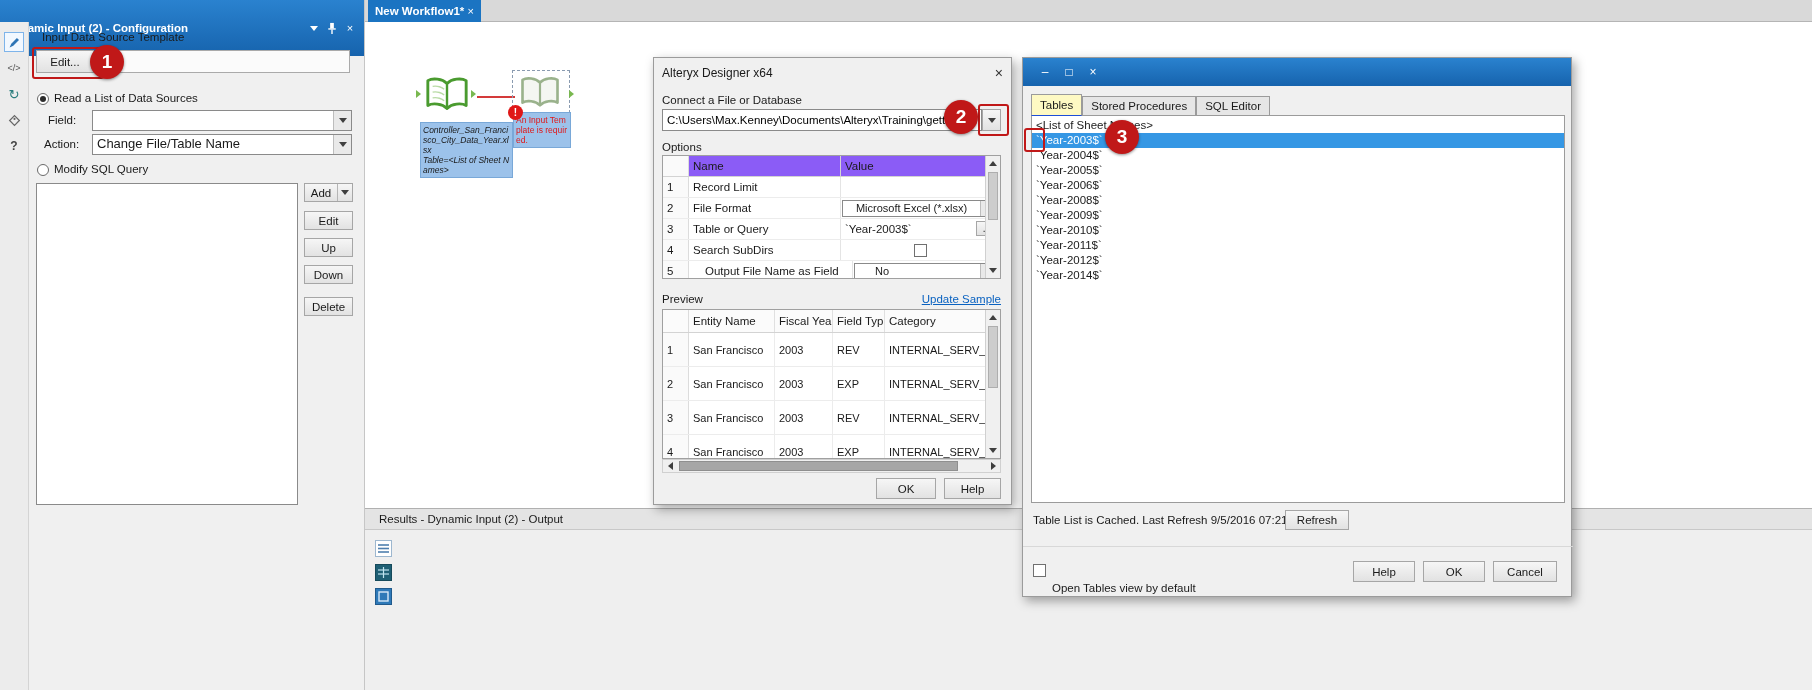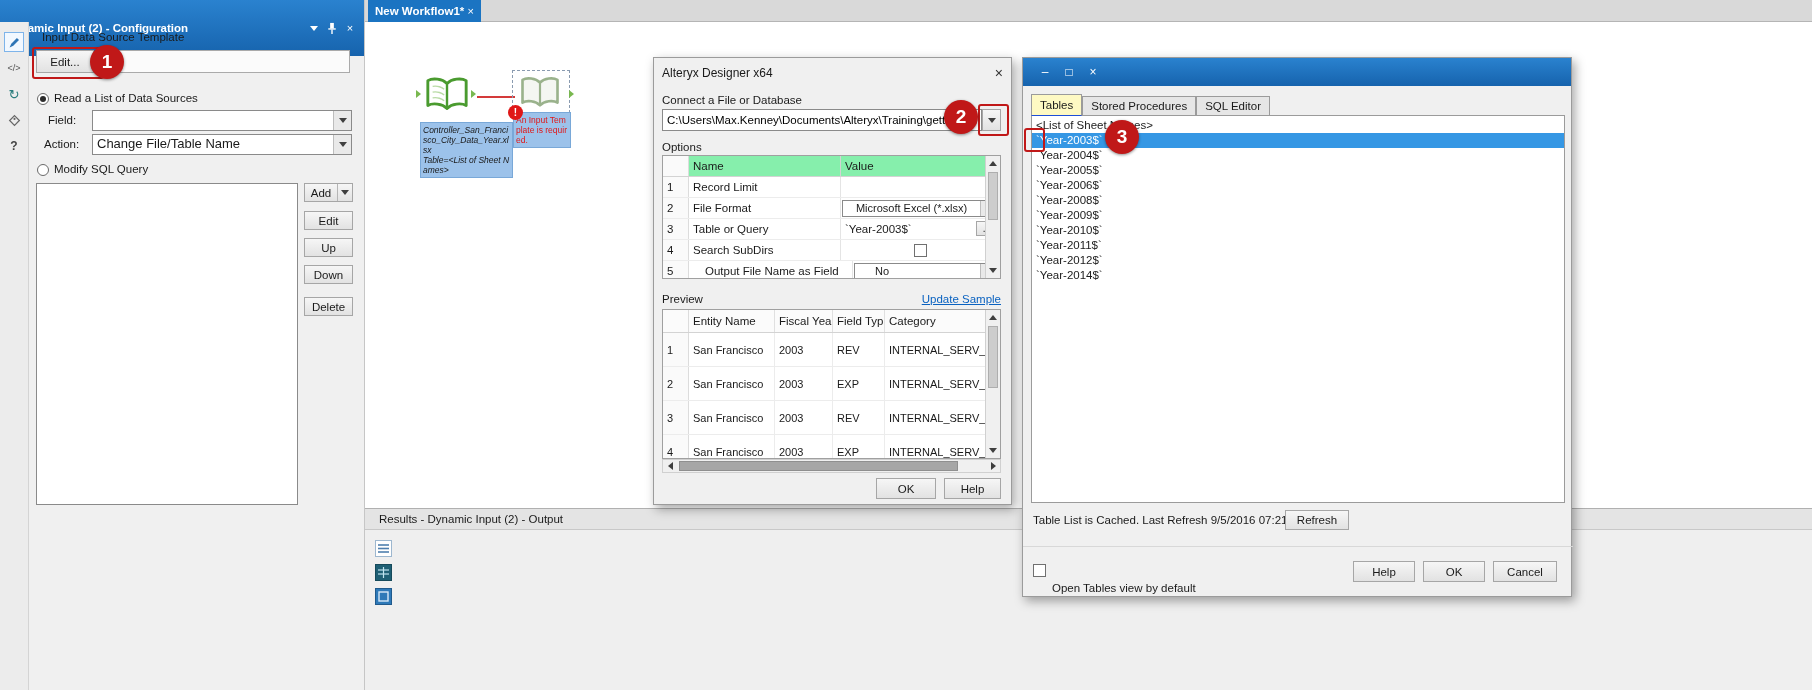--- a/index.html
+++ b/index.html
@@ -29,7 +29,7 @@
   .grid{position:absolute;background:#fff;border:1px solid #a0a0a0;box-sizing:border-box;overflow:hidden;}
   .grow{display:flex;border-bottom:1px solid #ececec;height:20px;align-items:center;font-size:11.5px;}
   .gcell{padding:0 4px;box-sizing:border-box;overflow:hidden;white-space:nowrap;height:100%;display:flex;align-items:center;}
-  .ghead{background:#86efac;border-bottom:1px solid #d3d3d3;}
+  .ghead{background:#8b5cf6;border-bottom:1px solid #d3d3d3;}
   .numc{width:26px;background:#fafafa;border-right:1px solid #dcdcdc;justify-content:flex-start;}
   .sb-v{position:absolute;top:0;bottom:0;right:0;width:15px;background:#f0f0f0;border-left:1px solid #d0d0d0;box-sizing:border-box;}
   .sb-btn{height:15px;display:flex;align-items:center;justify-content:center;}

